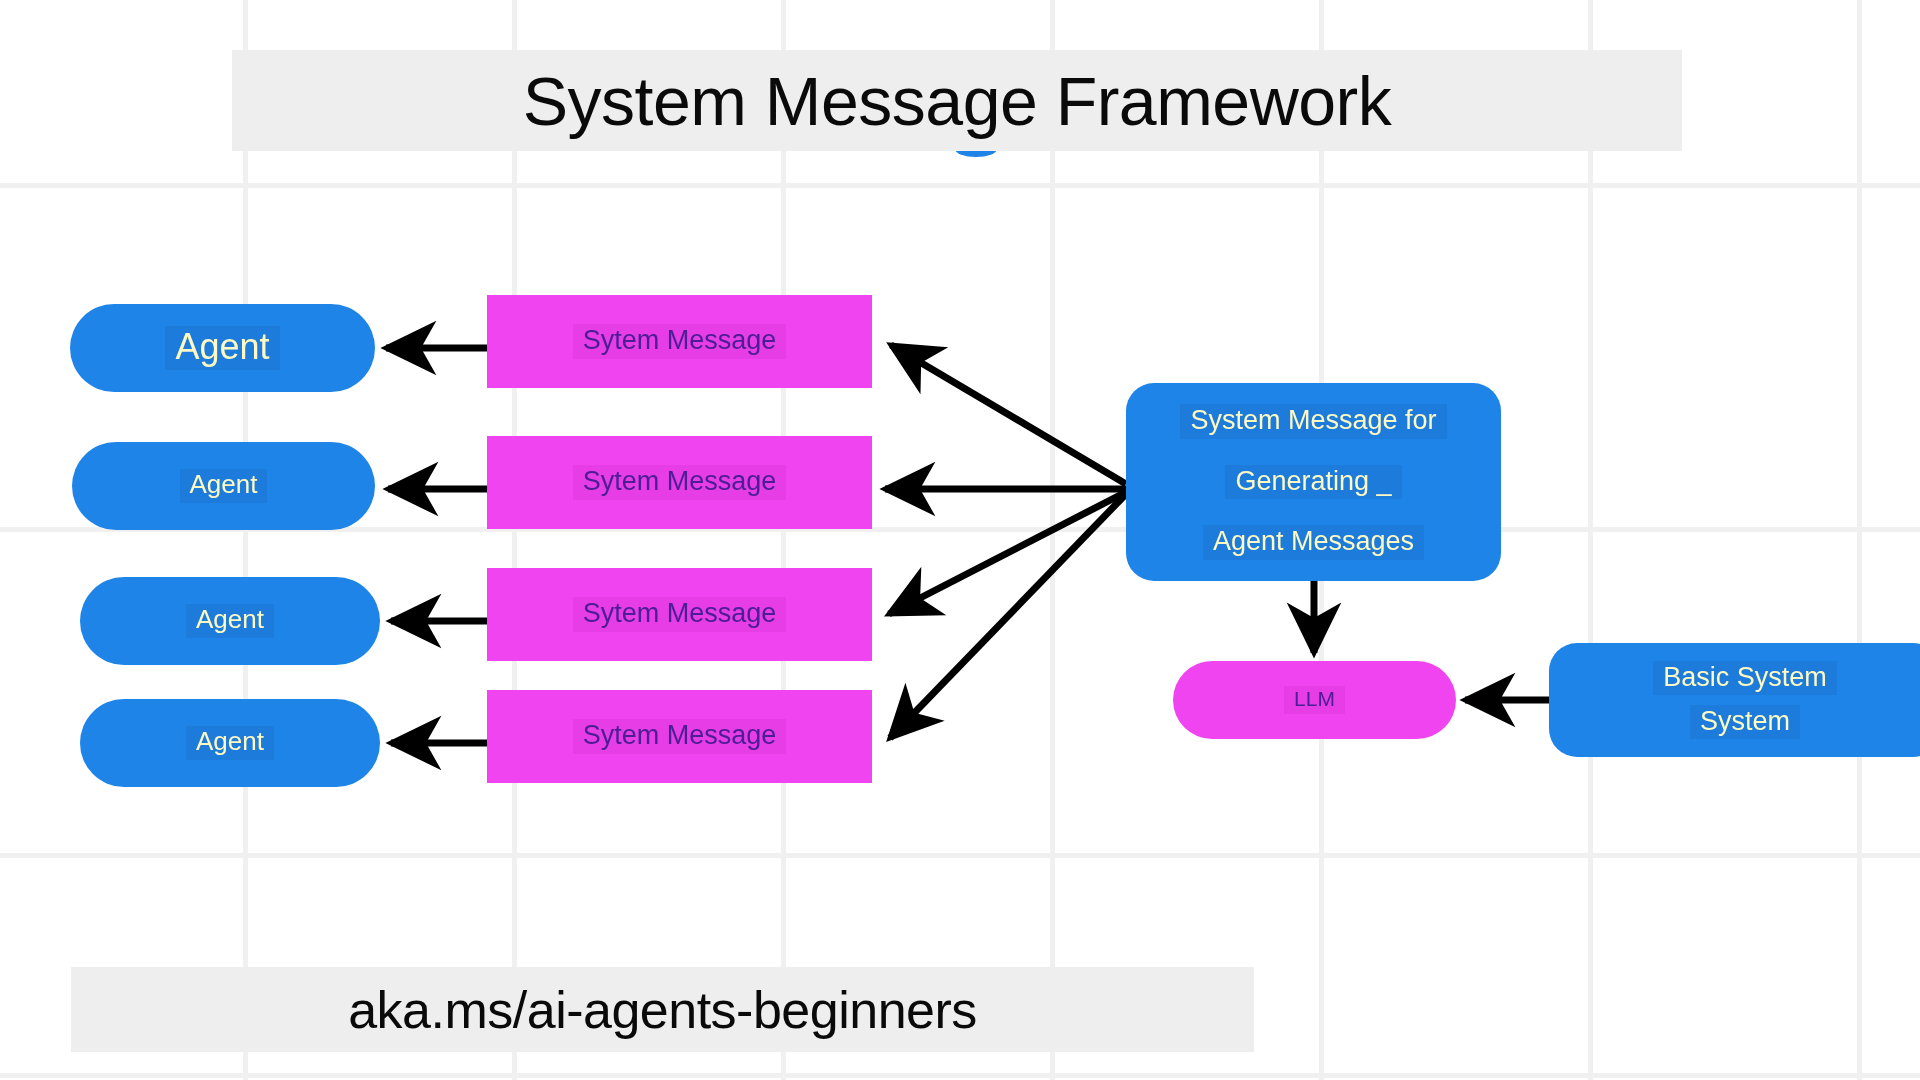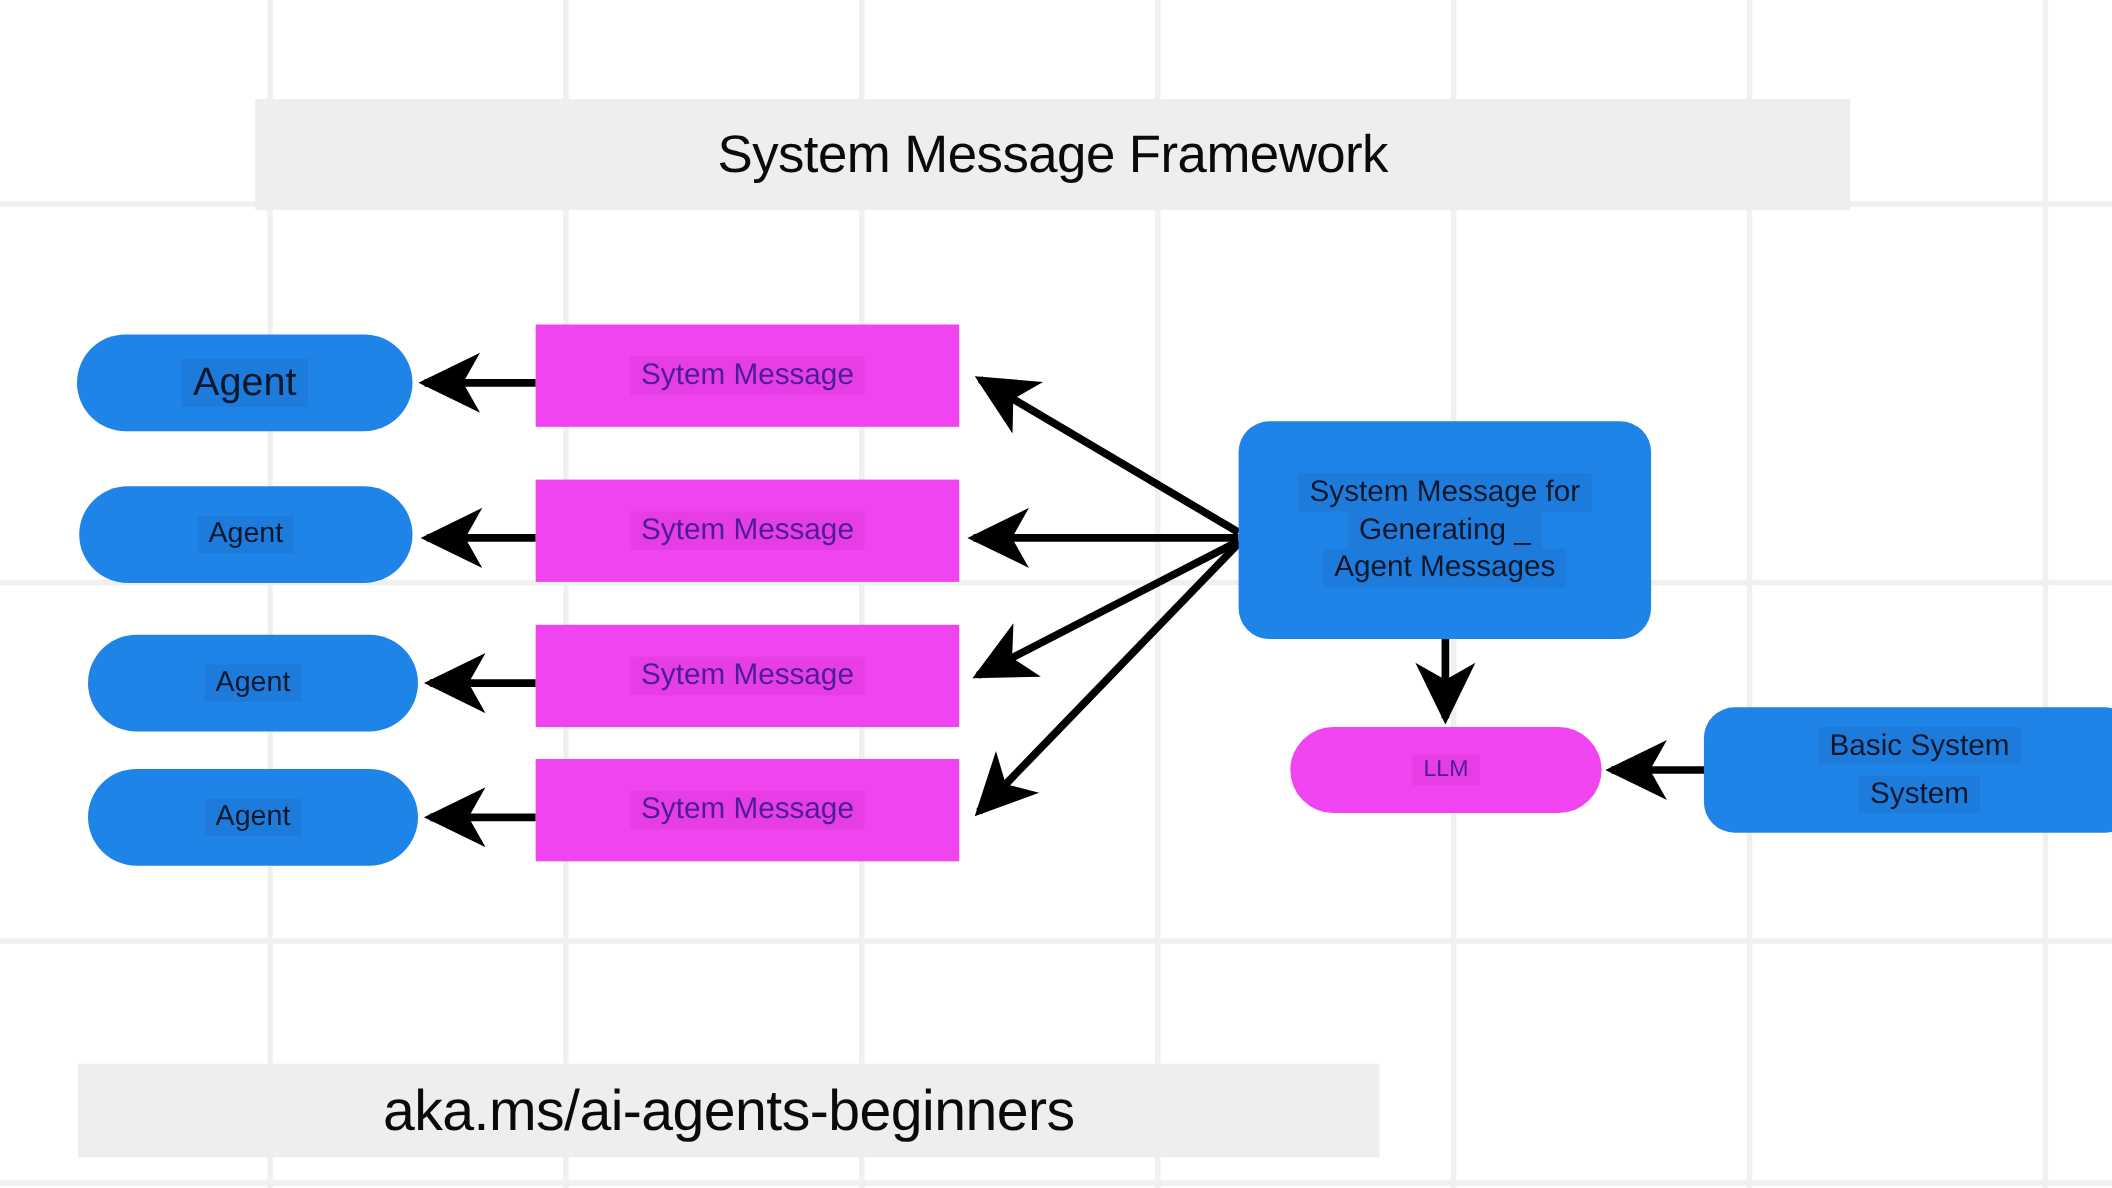--- a/index.html
+++ b/index.html
@@ -91,10 +91,9 @@
     white-space: nowrap;
   }
   #title-banner {
-    font-size: 48px;
+    font-size: 68px;
     font-weight: 400;
     letter-spacing: -0.5px;
-    margin-top: 40px;
   }
   #footer-banner {
     font-size: 52px;

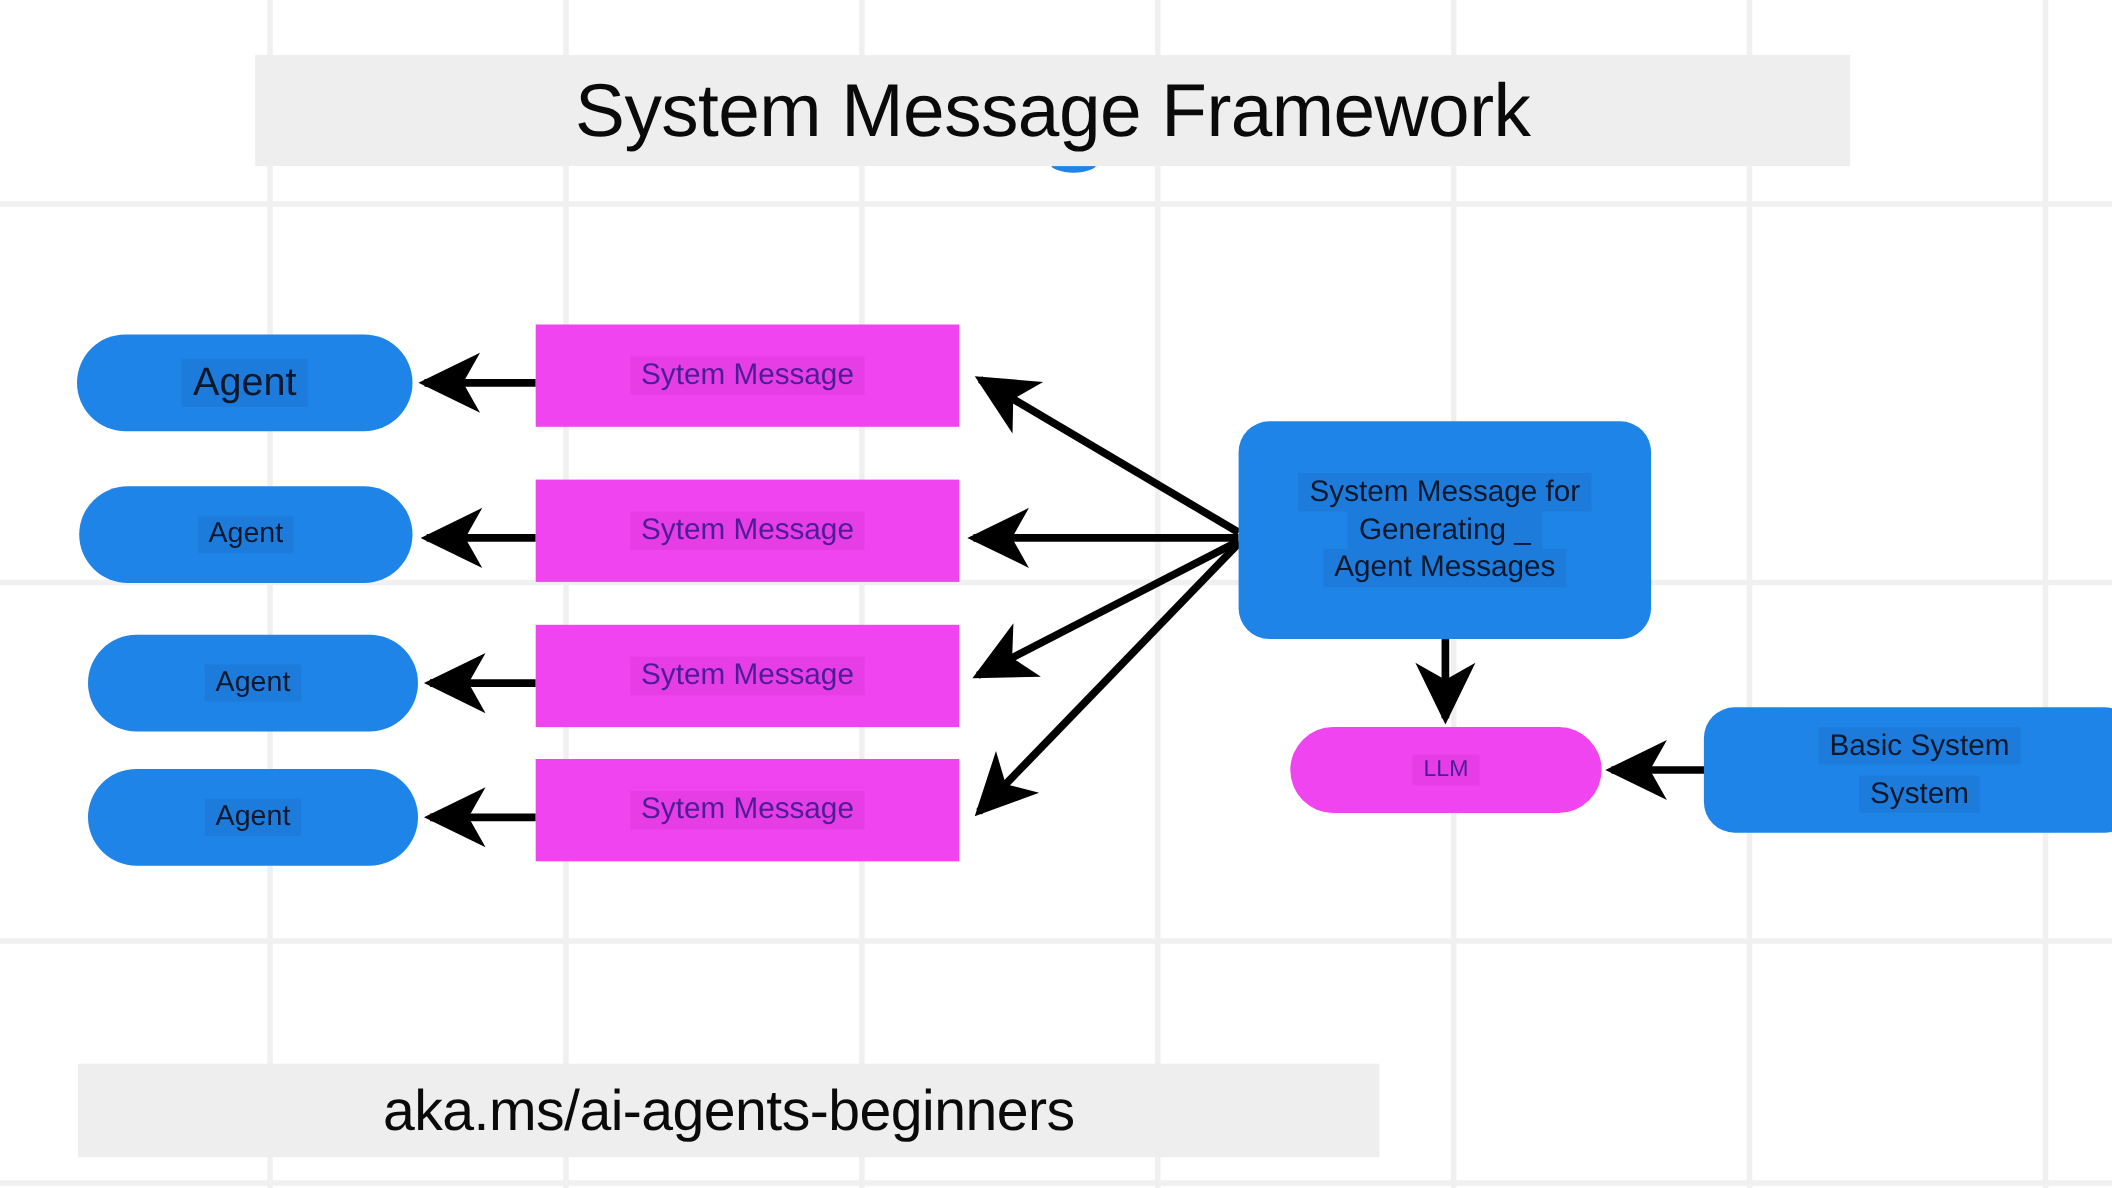--- a/index.html
+++ b/index.html
@@ -61,7 +61,7 @@
   }
   .blue {
     background: #1f84e8;
-    color: #0f172a;
+    color: #fef9c3;
     justify-content: center;
   }
   .magenta {

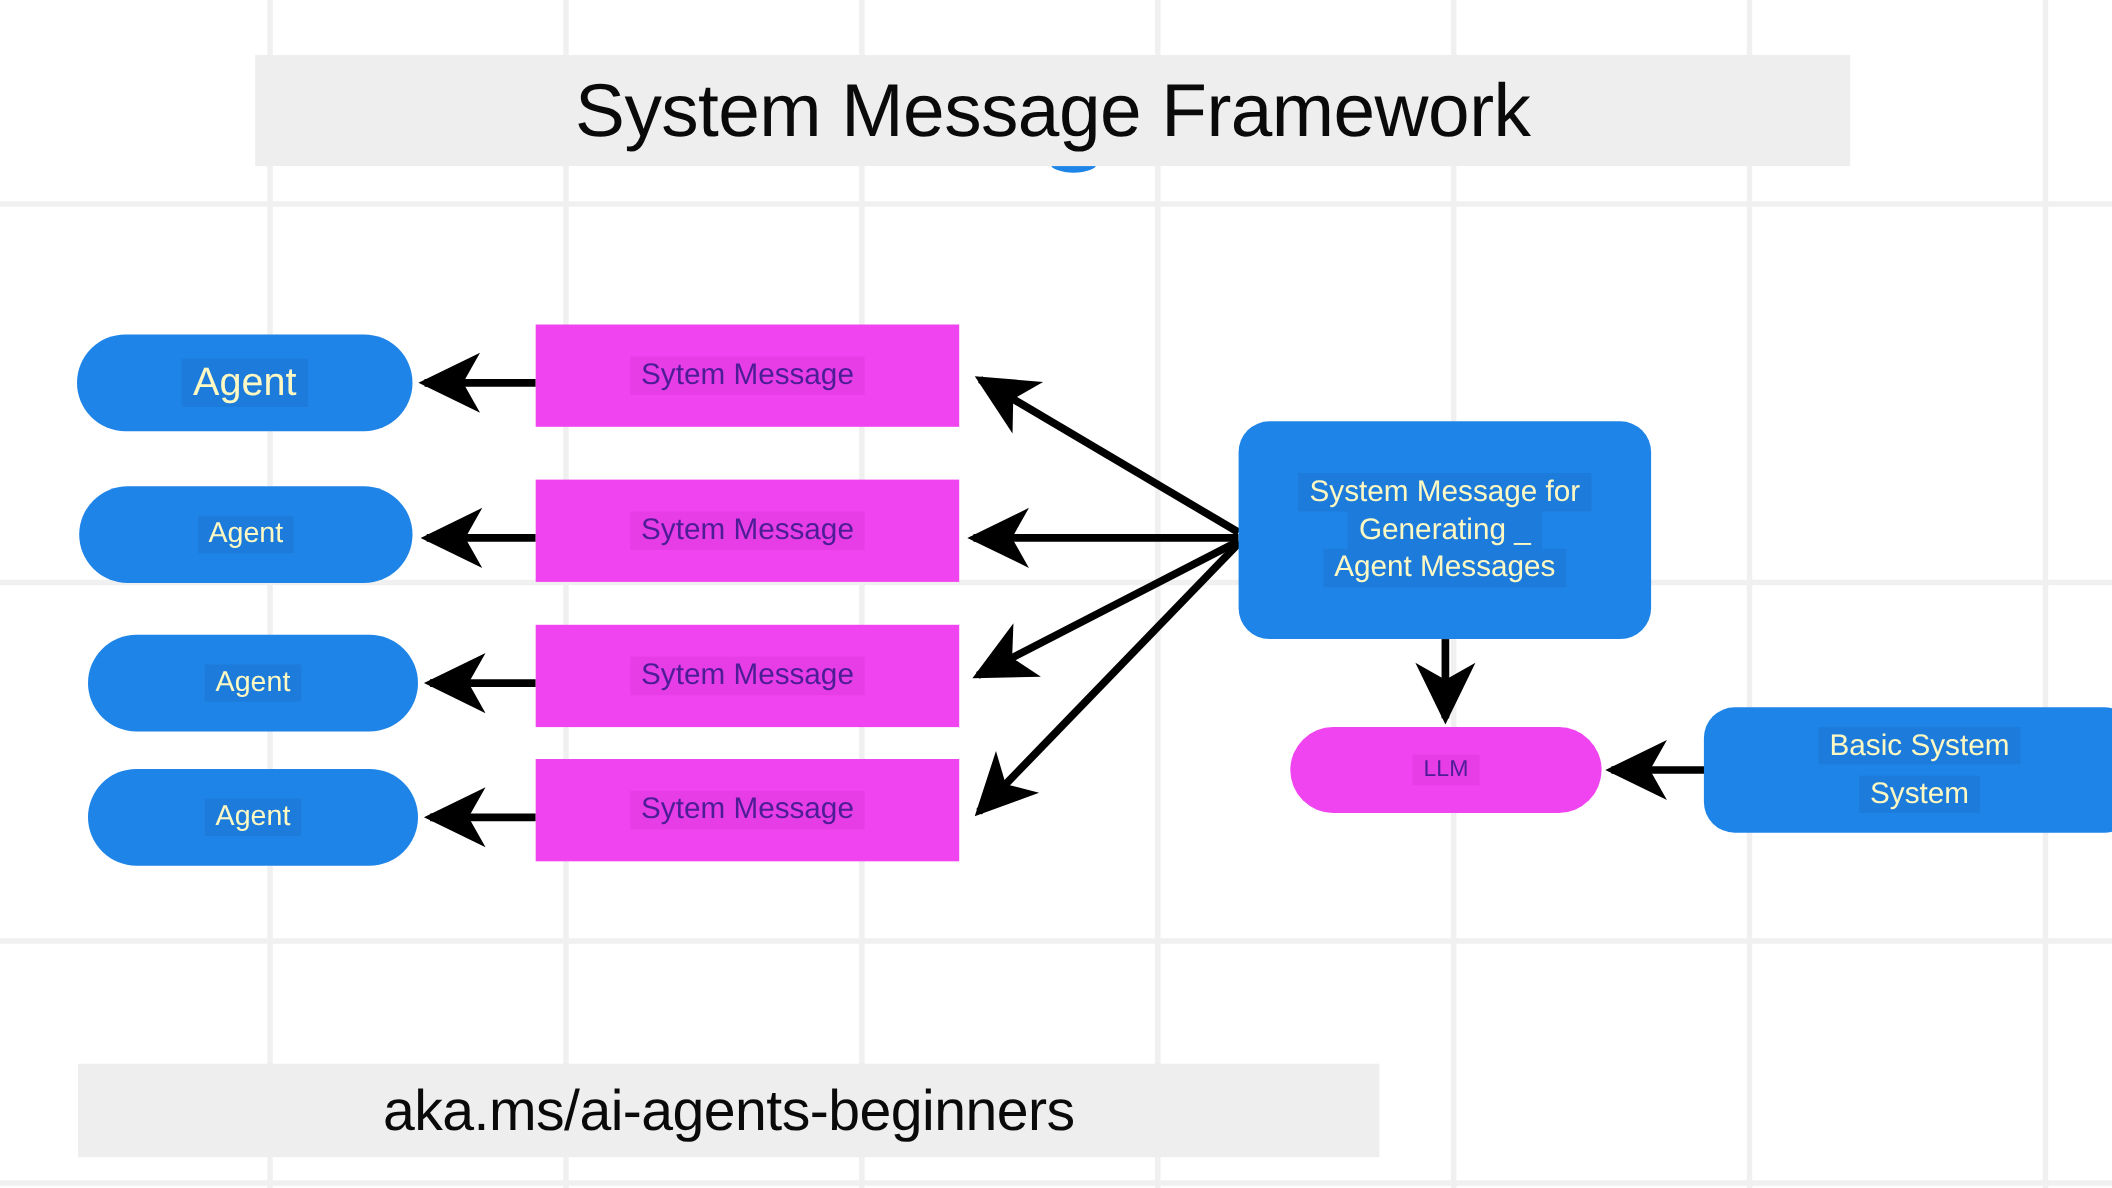--- a/index.html
+++ b/index.html
@@ -191,7 +191,7 @@
     <span class="txt">Sytem Message</span>
   </div>
 
-  <div class="node rounded blue" style="left:1126px; top:383px; width:375px; height:198px; font-size:27px; gap:0;">
+  <div class="node rounded blue" style="left:1126px; top:383px; width:375px; height:198px; font-size:27px; gap:26px;">
     <span class="txt">System Message for</span>
     <span class="txt">Generating  _</span>
     <span class="txt">Agent Messages</span>

